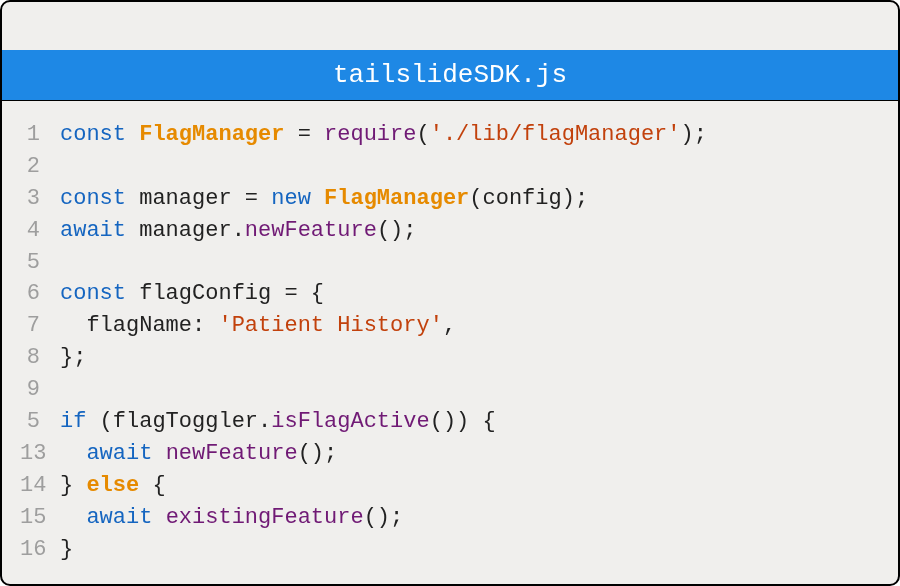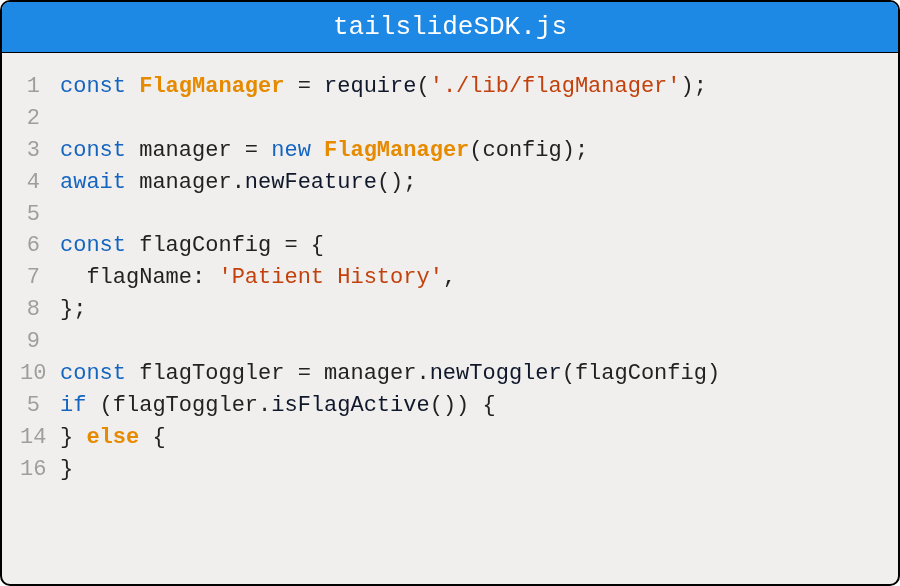--- a/index.html
+++ b/index.html
@@ -28,6 +28,7 @@
       font-size: 26px;
       font-family: 'Consolas', 'Monaco', 'Menlo', 'Courier New', monospace;
       border-bottom: 1px solid #000;
+      margin-top: 48px;
     }
     .code-body {
       padding: 18px 18px 18px 18px;

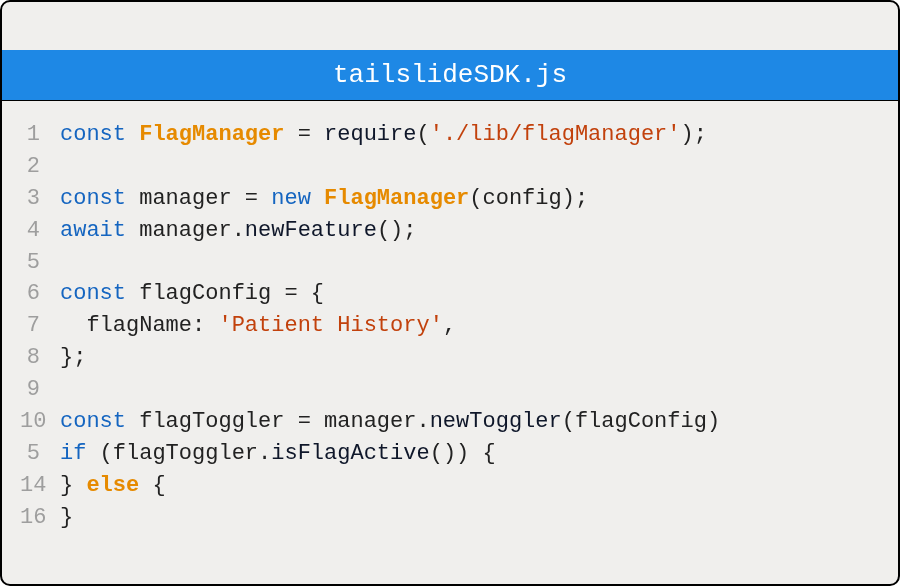--- a/index.html
+++ b/index.html
@@ -53,7 +53,7 @@
     }
     .kw { color: #1565c0; }        
     .cls { color: #e68a00; font-weight: bold; }       
-    .fn { color: #0f172a; }        
+    .fn { color: #701a75; }        
     .str { color: #c2410c; }       
     .txt { color: #222222; }      
   </style>

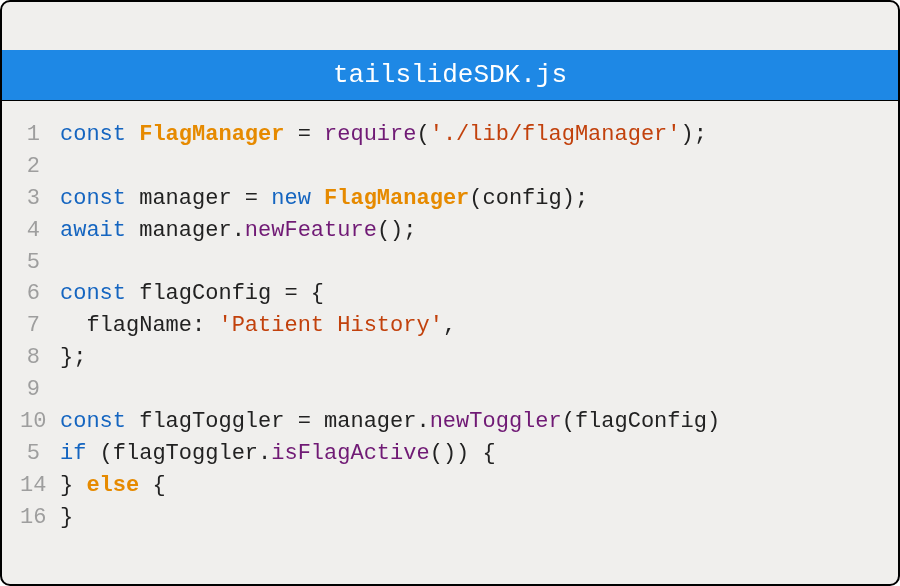--- a/index.html
+++ b/index.html
@@ -75,7 +75,6 @@
       <div class="code-line"><span class="line-number">7</span><span class="line-content"><span class="txt">  flagName: </span><span class="str">'Patient History'</span><span class="txt">,</span></span></div>
       <div class="code-line"><span class="line-number">8</span><span class="line-content"><span class="txt">};</span></span></div>
       <div class="code-line"><span class="line-number">9</span><span class="line-content"></span></div>
-      <div class="code-line"><span class="line-number">10</span><span class="line-content"><span class="kw">const</span><span class="txt"> flagToggler = manager.</span><span class="fn">newToggler</span><span class="txt">(flagConfig)</span></span></div>
       <div class="code-line"><span class="line-number">5</span><span class="line-content"><span class="kw">if</span><span class="txt"> (flagToggler.</span><span class="fn">isFlagActive</span><span class="txt">()) {</span></span></div>
       <div class="code-line"><span class="line-number">14</span><span class="line-content"><span class="txt">} </span><span class="cls">else</span><span class="txt"> {</span></span></div>
       <div class="code-line"><span class="line-number">16</span><span class="line-content"><span class="txt">}</span></span></div>

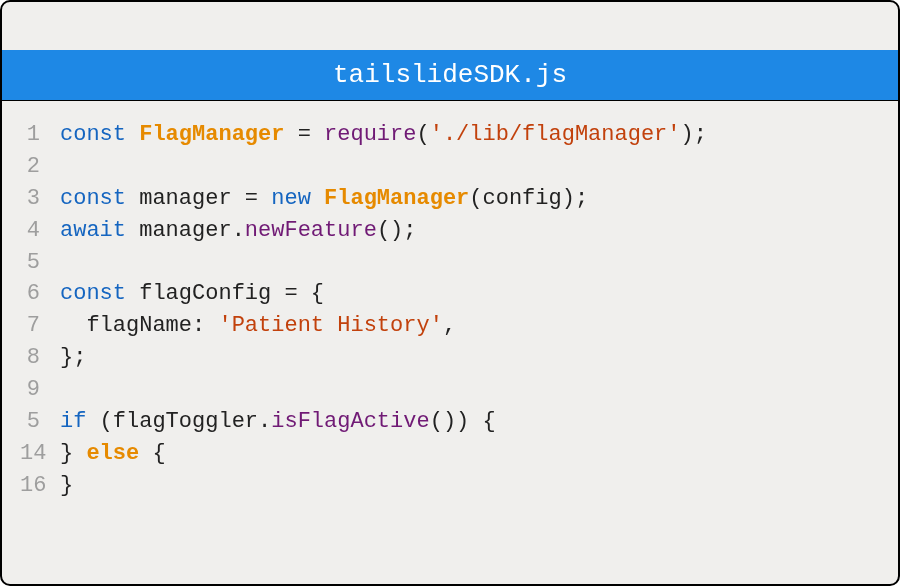--- a/index.html
+++ b/index.html
@@ -76,6 +76,7 @@
       <div class="code-line"><span class="line-number">8</span><span class="line-content"><span class="txt">};</span></span></div>
       <div class="code-line"><span class="line-number">9</span><span class="line-content"></span></div>
       <div class="code-line"><span class="line-number">5</span><span class="line-content"><span class="kw">if</span><span class="txt"> (flagToggler.</span><span class="fn">isFlagActive</span><span class="txt">()) {</span></span></div>
+      <div class="code-line"><span class="line-number">13</span><span class="line-content"><span class="txt">  </span><span class="kw">await</span><span class="txt"> </span><span class="fn">newFeature</span><span class="txt">();</span></span></div>
       <div class="code-line"><span class="line-number">14</span><span class="line-content"><span class="txt">} </span><span class="cls">else</span><span class="txt"> {</span></span></div>
       <div class="code-line"><span class="line-number">16</span><span class="line-content"><span class="txt">}</span></span></div>
     </div>

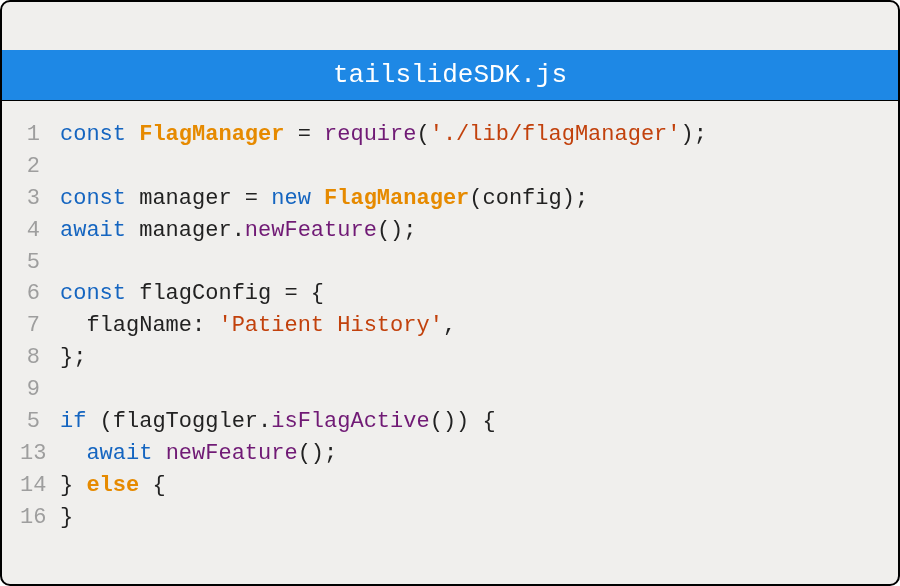--- a/index.html
+++ b/index.html
@@ -78,6 +78,7 @@
       <div class="code-line"><span class="line-number">5</span><span class="line-content"><span class="kw">if</span><span class="txt"> (flagToggler.</span><span class="fn">isFlagActive</span><span class="txt">()) {</span></span></div>
       <div class="code-line"><span class="line-number">13</span><span class="line-content"><span class="txt">  </span><span class="kw">await</span><span class="txt"> </span><span class="fn">newFeature</span><span class="txt">();</span></span></div>
       <div class="code-line"><span class="line-number">14</span><span class="line-content"><span class="txt">} </span><span class="cls">else</span><span class="txt"> {</span></span></div>
+      <div class="code-line"><span class="line-number">15</span><span class="line-content"><span class="txt">  </span><span class="kw">await</span><span class="txt"> </span><span class="fn">existingFeature</span><span class="txt">();</span></span></div>
       <div class="code-line"><span class="line-number">16</span><span class="line-content"><span class="txt">}</span></span></div>
     </div>
 </div>

